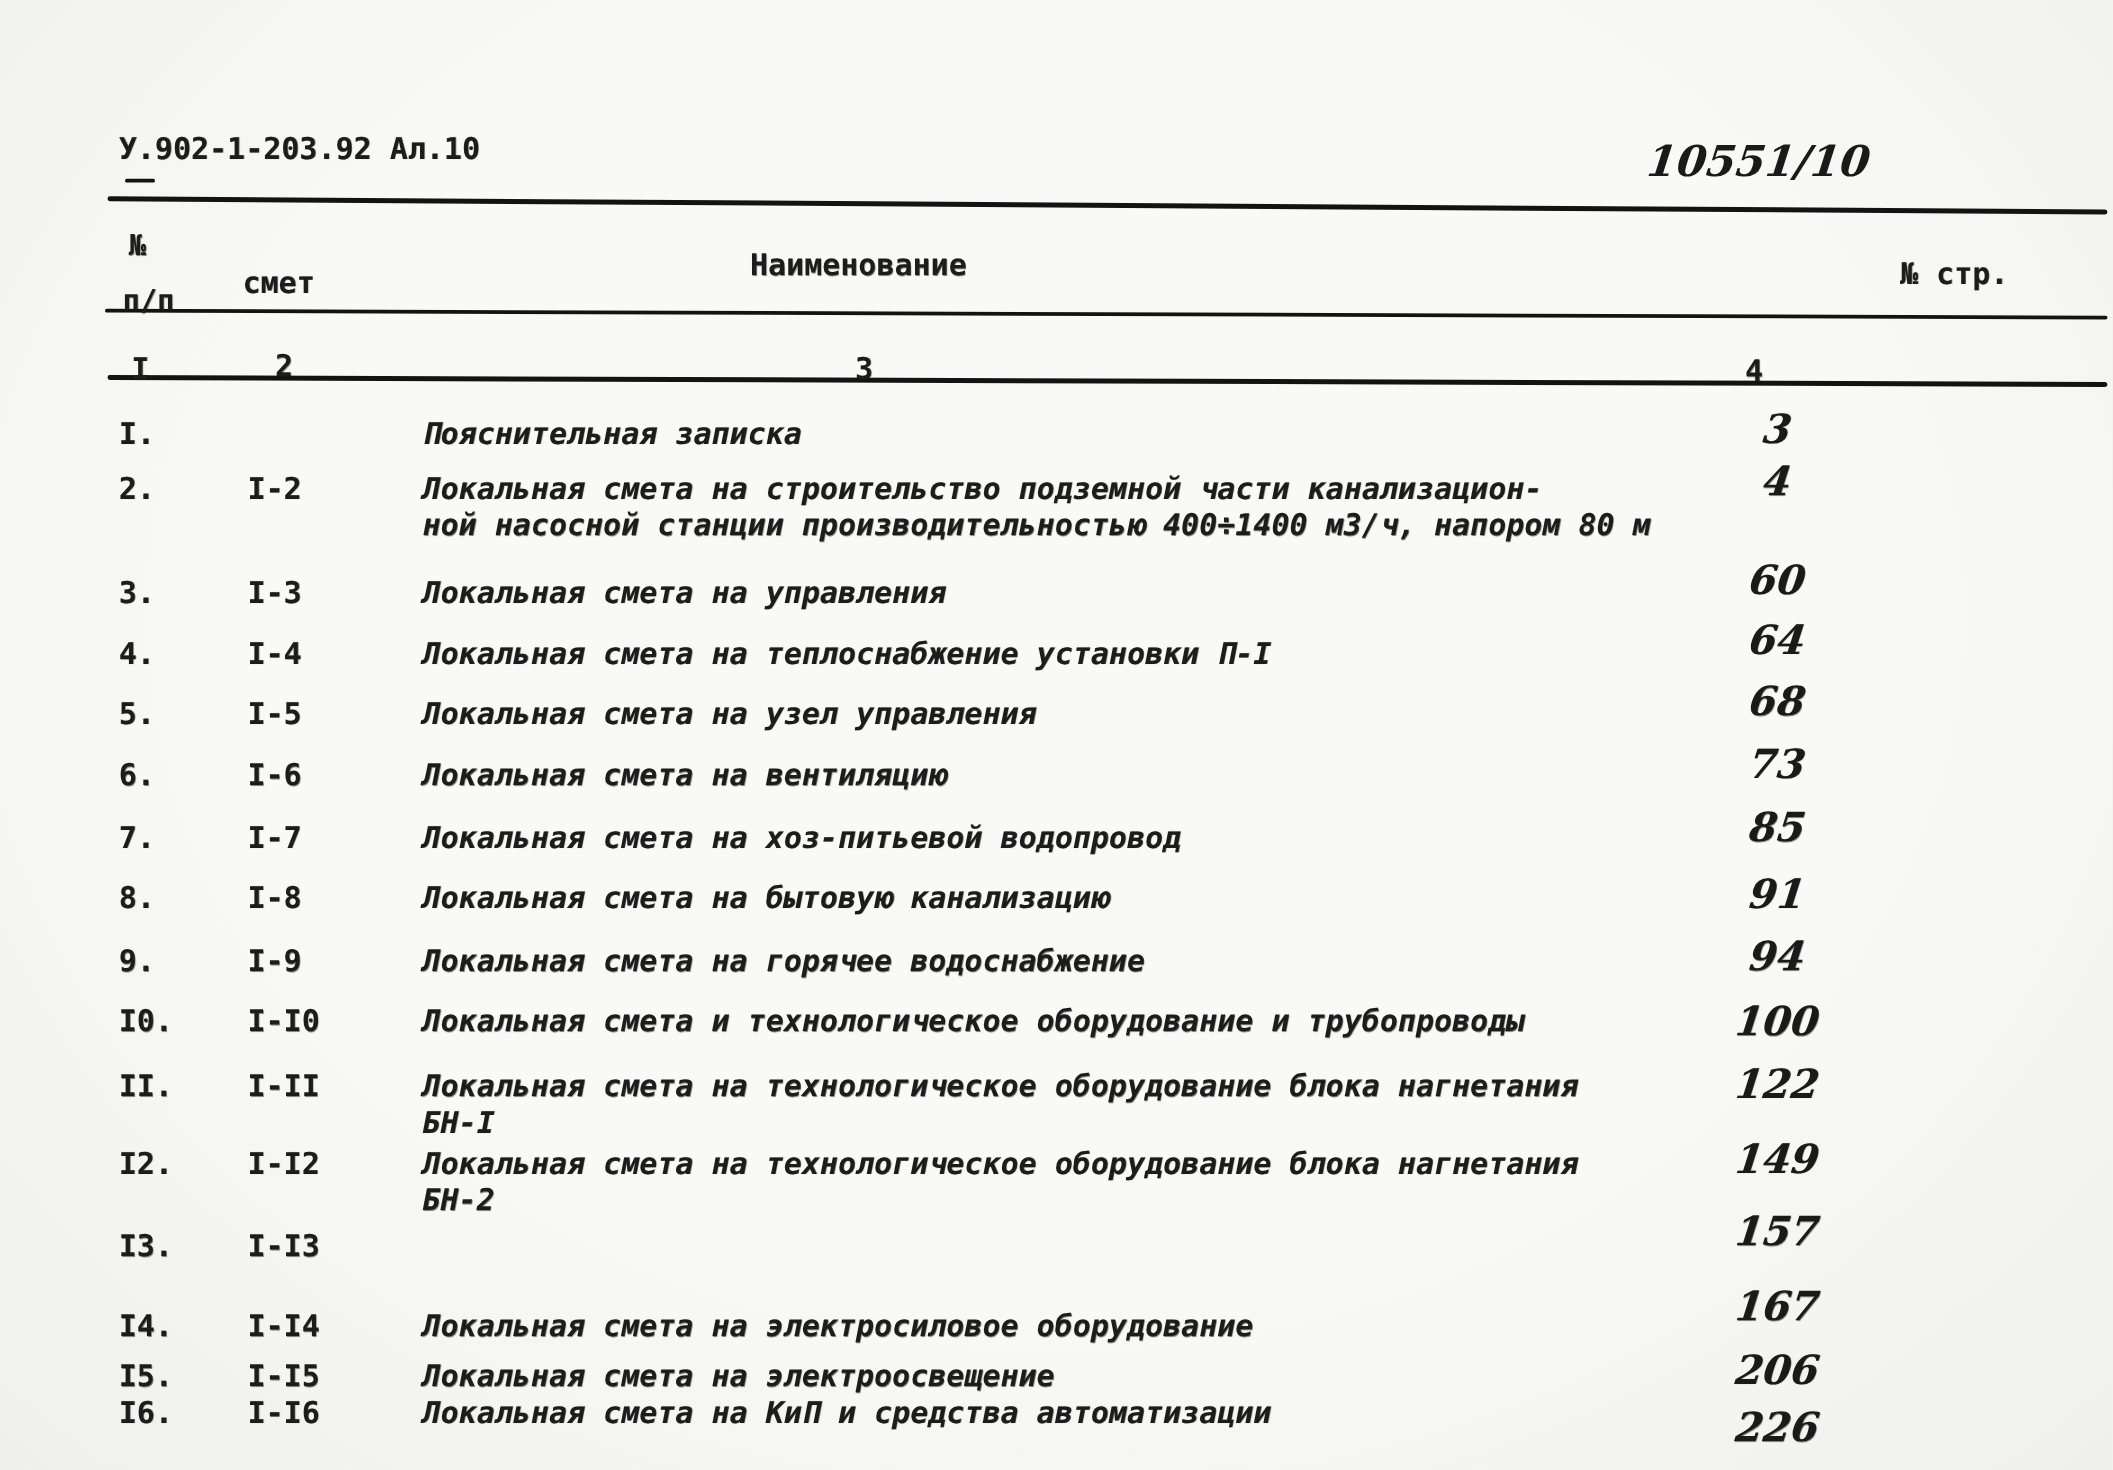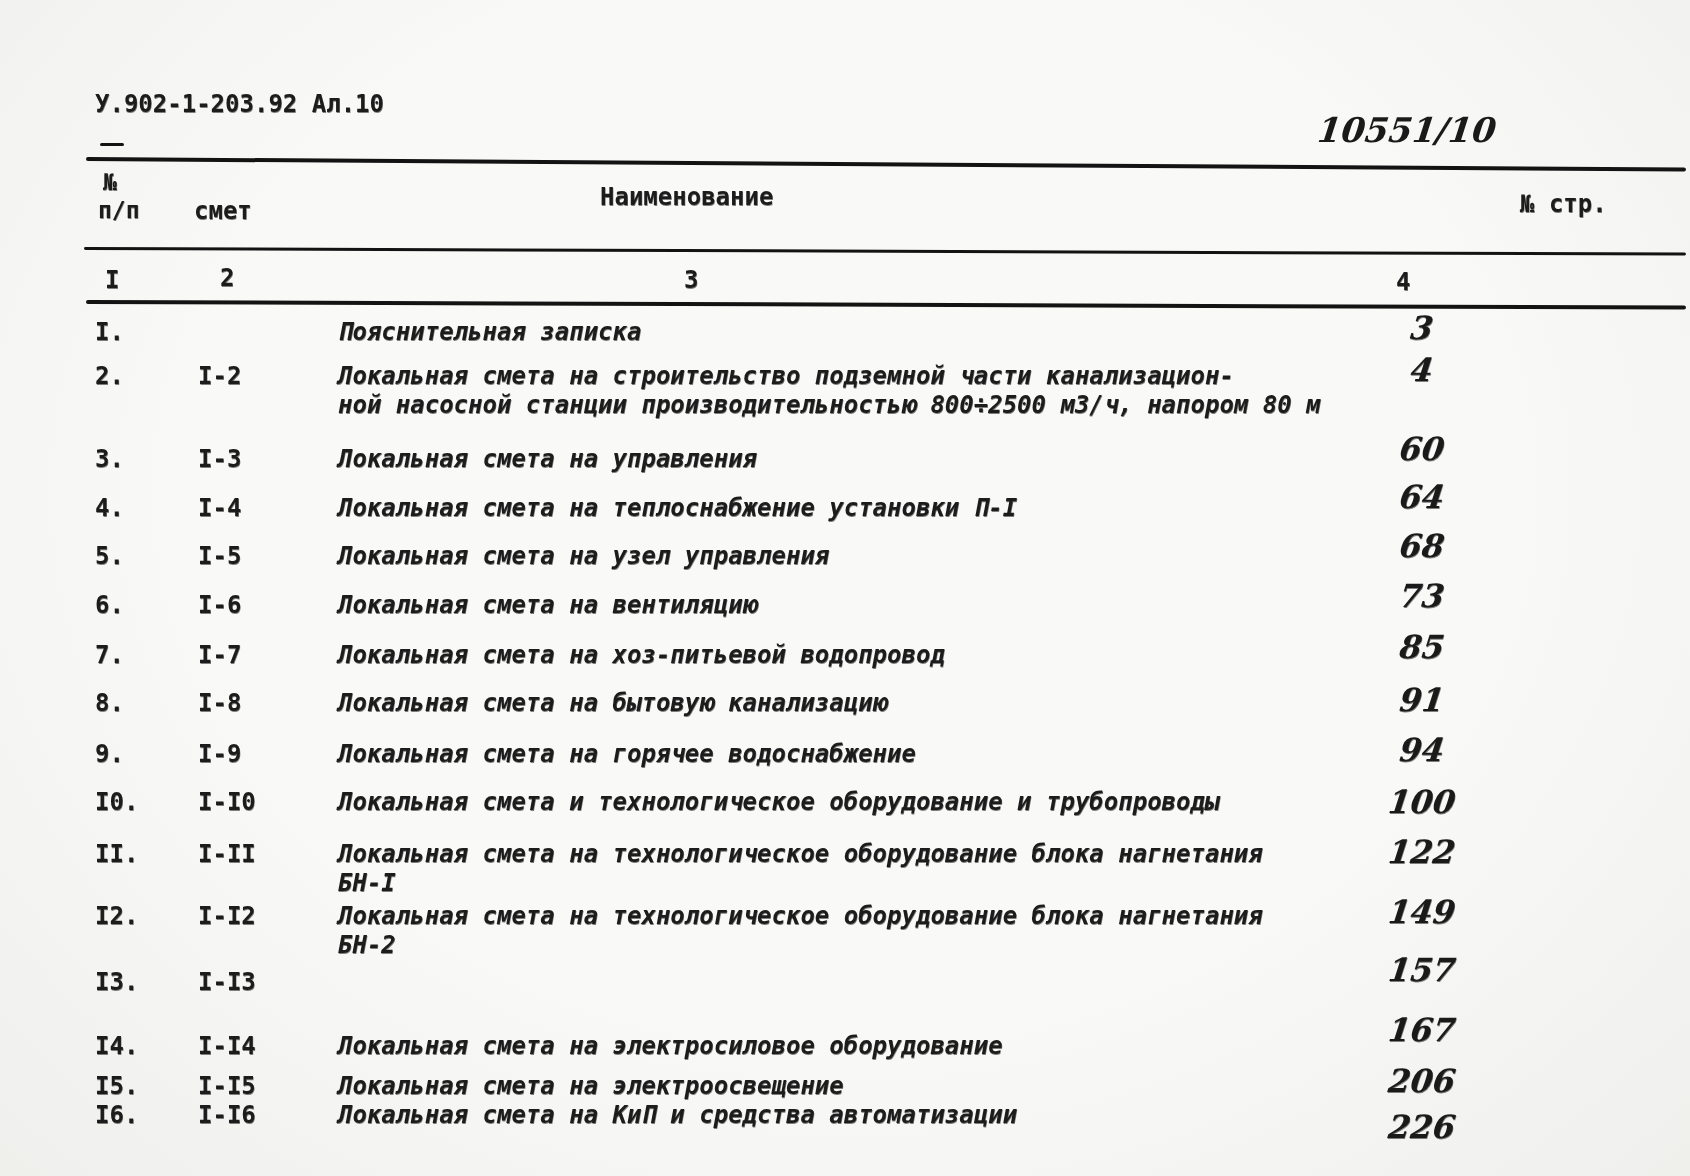--- a/index.html
+++ b/index.html
@@ -23,6 +23,7 @@
     letter-spacing:0px;
     text-shadow:0.5px 0.5px 0.6px rgba(25,25,25,0.55);
     white-space:nowrap;
+    margin-top:15px;
   }
   .tw-sm { font-size:23px; }
   

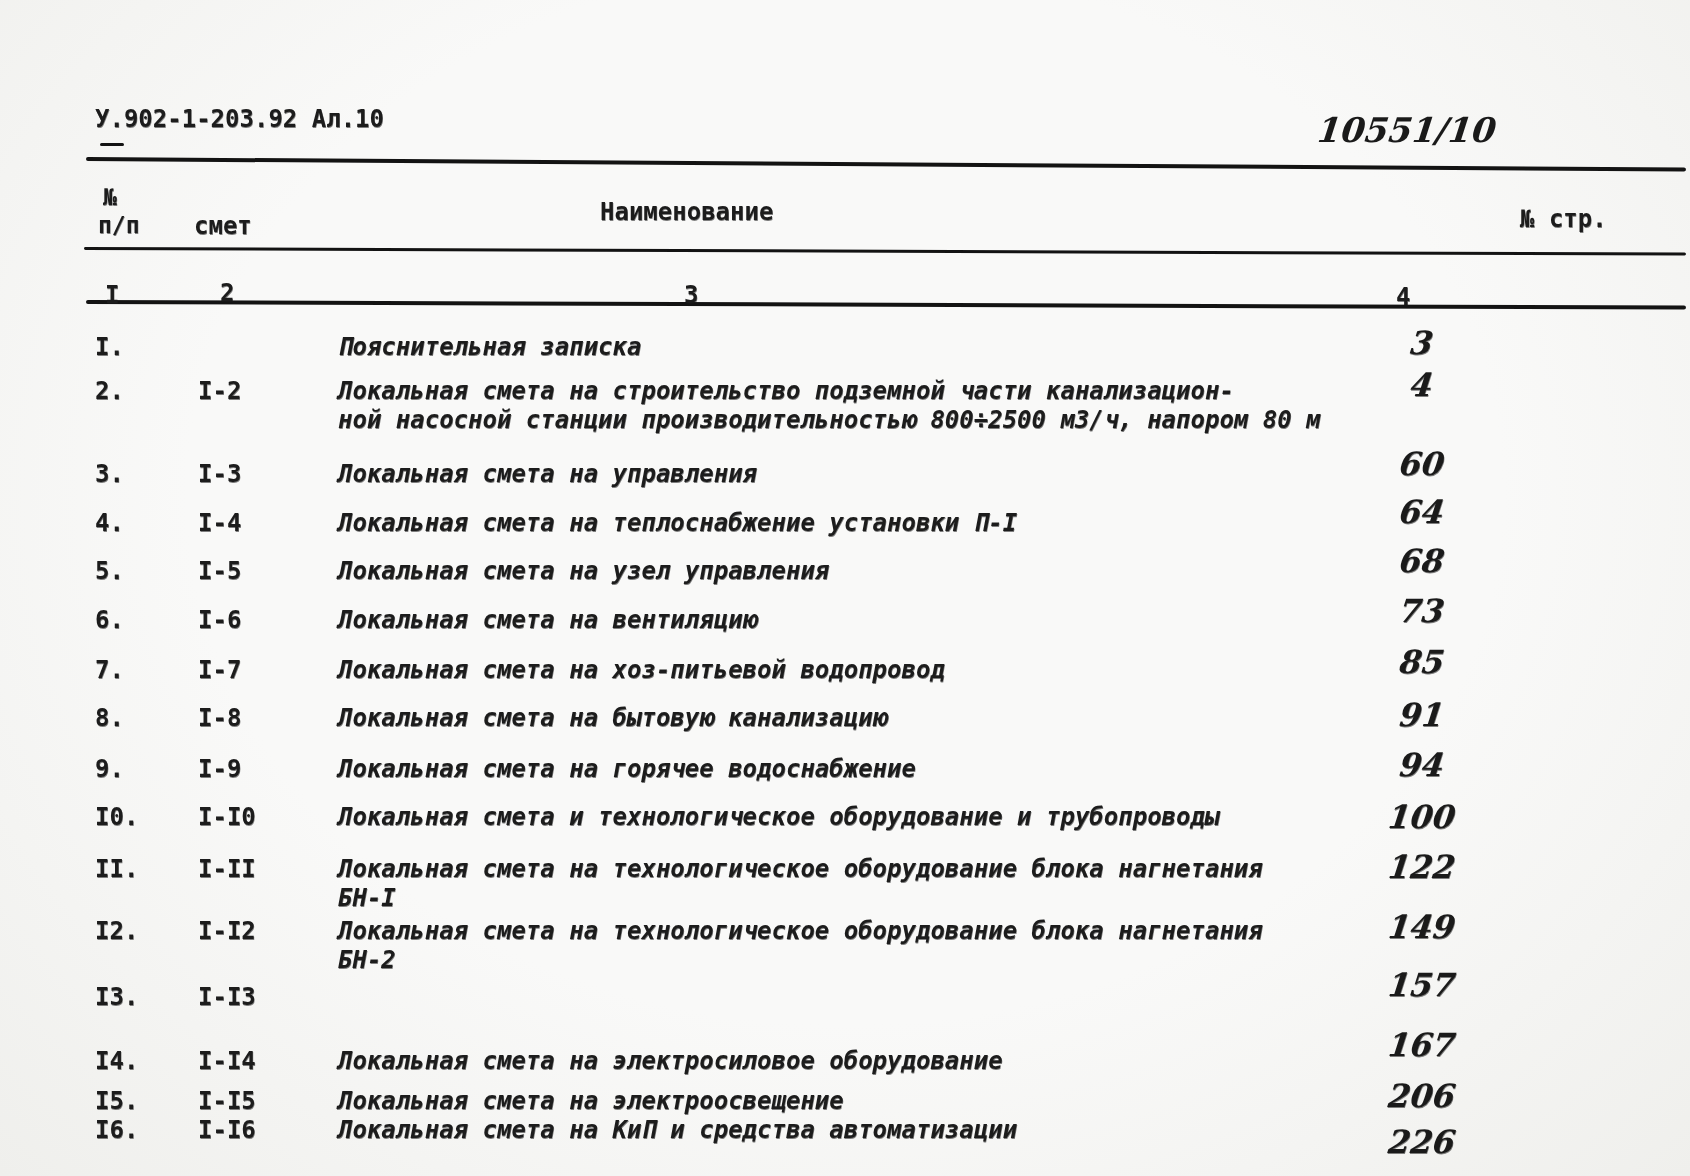--- a/index.html
+++ b/index.html
@@ -66,7 +66,7 @@
   <div class="hline" style="left:86px; top:300px; width:1600px; height:4px; transform:rotate(0.2deg);"></div>
 
   <div class="abs tw tw-sm" style="left:103px; top:168px;">№</div>
-  <div class="abs tw tw-sm" style="left:98px; top:196px;text-align:center;">п/п</div>
+  <div class="abs tw tw-sm" style="left:98px; top:212px;text-align:center;">п/п</div>
   <div class="abs tw" style="left:194px; top:197px;">смет</div>
   <div class="abs tw" style="left:600px; top:183px;">Наименование</div>
   <div class="abs tw" style="left:1520px; top:190px;">№ стр.</div>

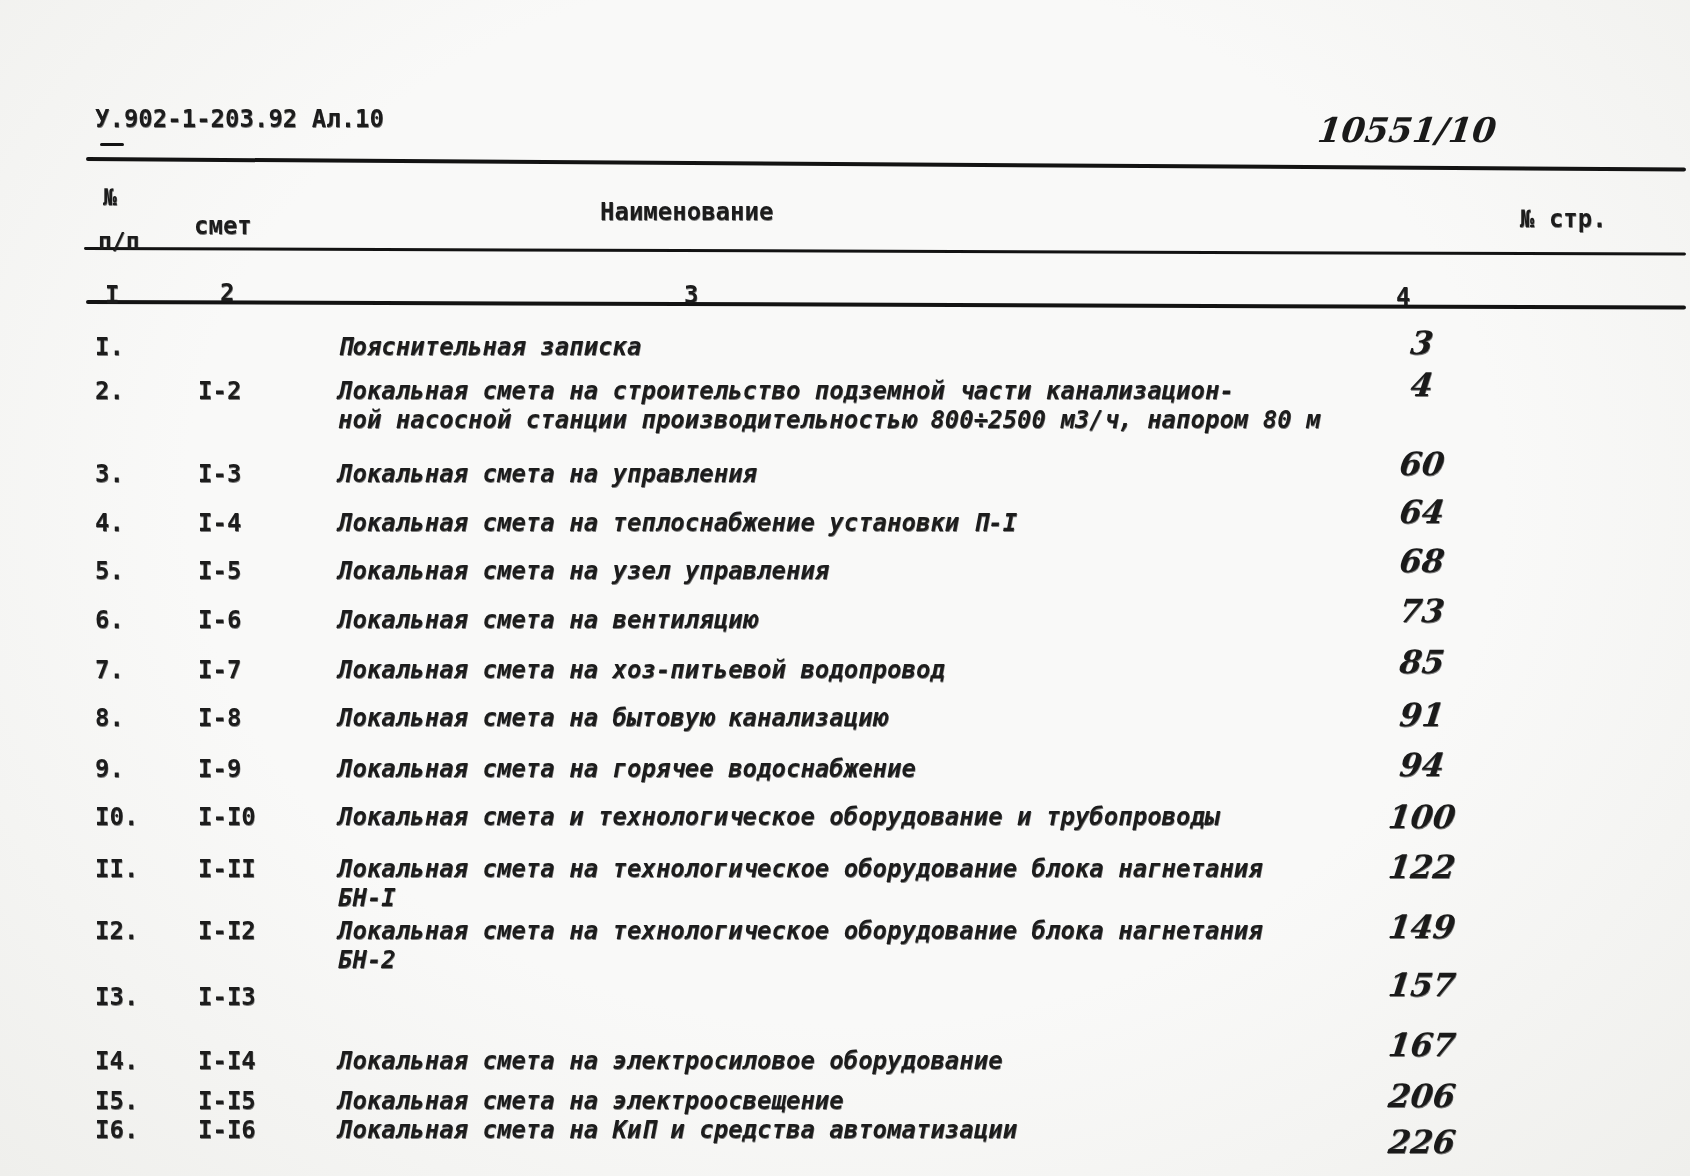--- a/index.html
+++ b/index.html
@@ -90,7 +90,7 @@
     <span class="c-smeta">I-2</span>
     <span class="c-name">
       <span>Локальная смета на строительство подземной части канализацион-</span>
-      <span>ной насосной станции производительностью 800÷2500 м3/ч, напором 80 м</span>
+      <span>ной насосной станции производительностью 400÷1400 м3/ч, напором 80 м</span>
     </span>
     <span class="c-page hw" style="top:-6px;">4</span>
   </div>

